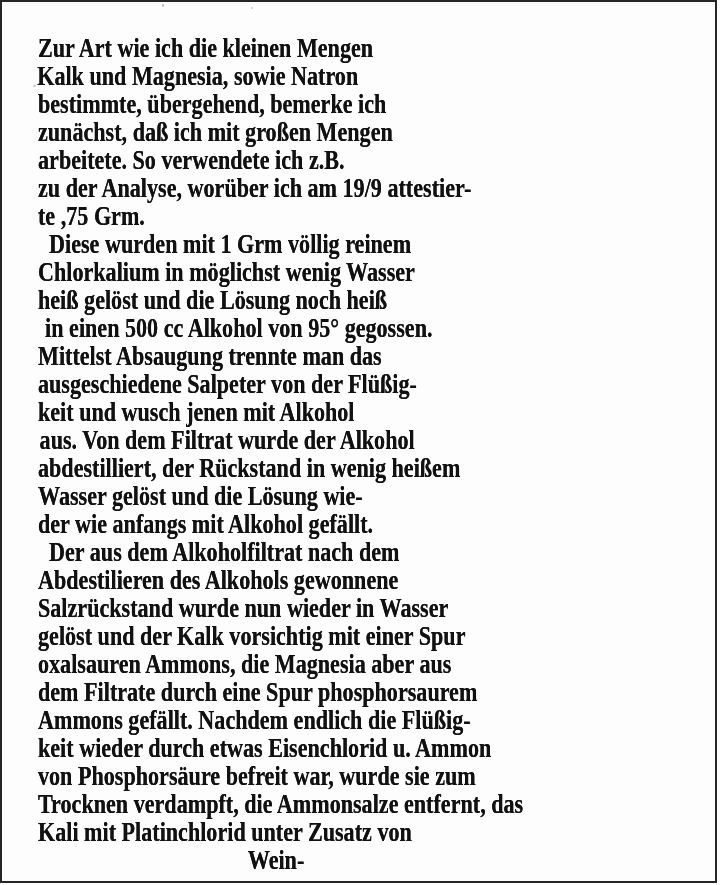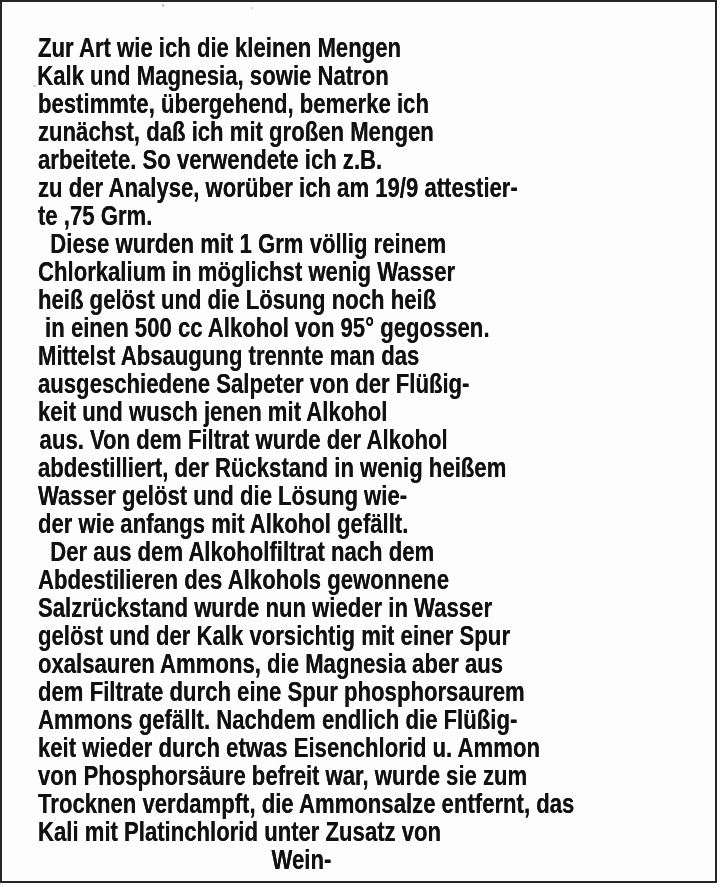--- a/index.html
+++ b/index.html
@@ -16,7 +16,7 @@
     height: 885px;
     background: #fdfdfd;
     overflow: hidden;
-    font-family: Liberation Sans, sans-serif;
+    font-family: Liberation Serif, serif;
   }
   .scan-frame {
     position: absolute;

